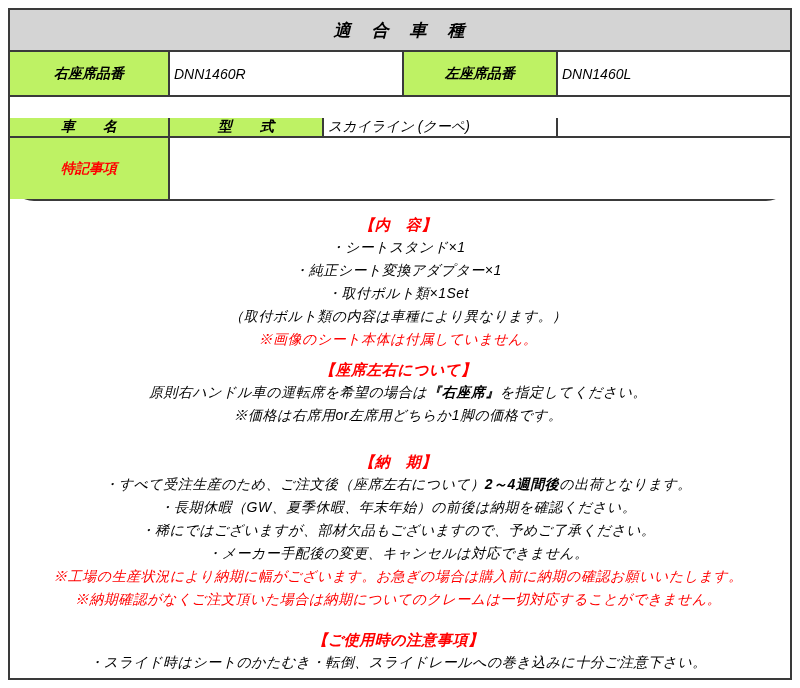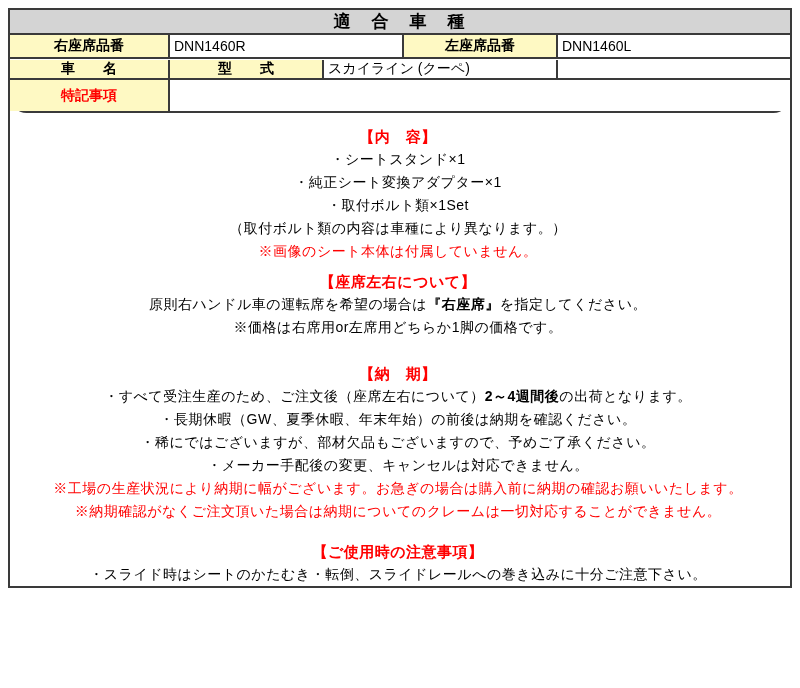--- a/index.html
+++ b/index.html
@@ -16,12 +16,13 @@
     left: 8px;
     top: 8px;
     width: 784px;
-    height: 580px;
+    height: 672px;
     box-sizing: border-box;
     border: 2px solid #3a3a3a;
     background: #ffffff;
     display: flex;
     flex-direction: column;
+    font-style: italic;
   }
   .title-row {
     box-sizing: border-box;

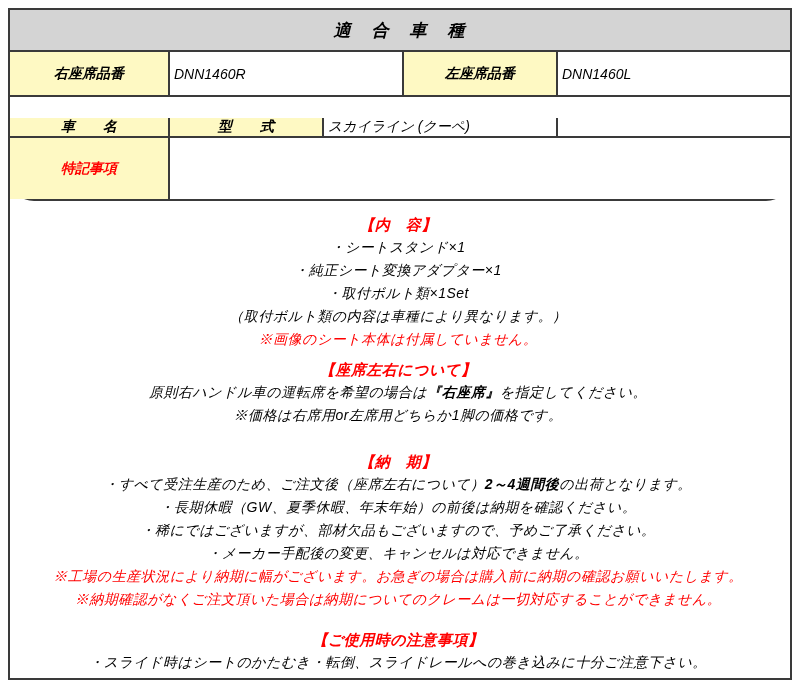--- a/index.html
+++ b/index.html
@@ -50,7 +50,7 @@
     align-items: center;
   }
   .lbl {
-    background: #fef9c3;
+    background: #bef264;
     border-right: 2px solid #3a3a3a;
     justify-content: center;
     font-weight: bold;

